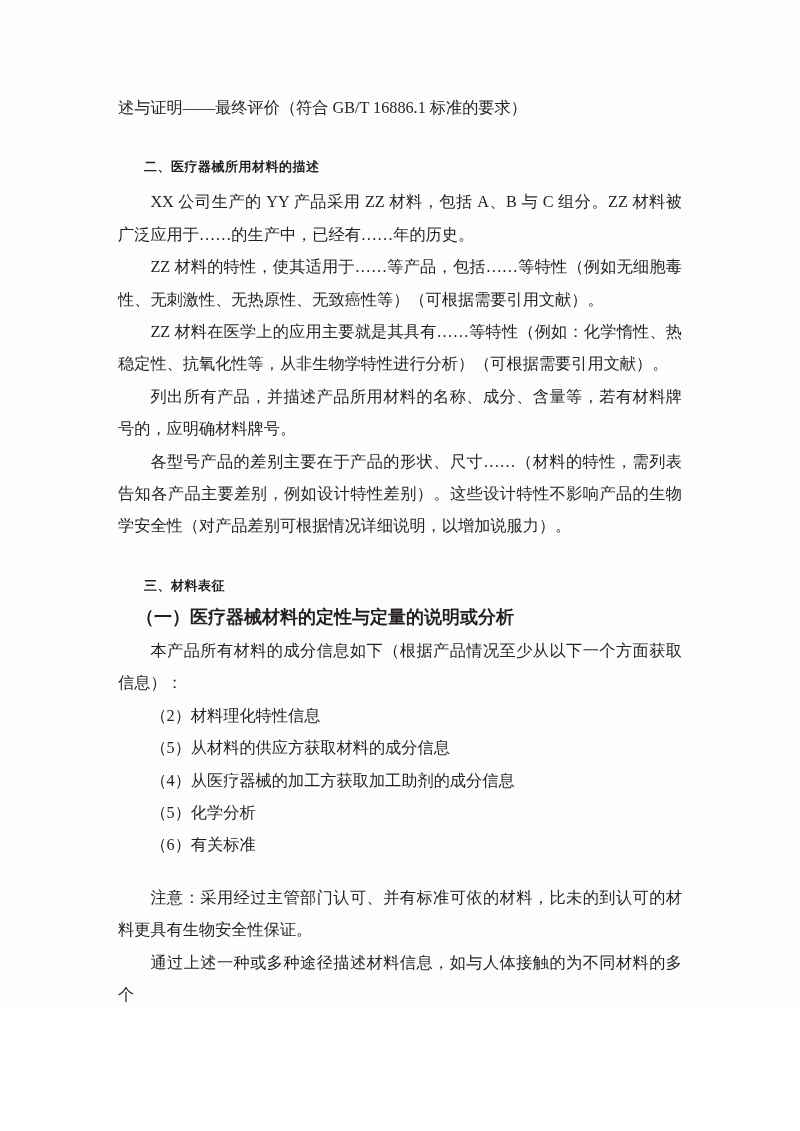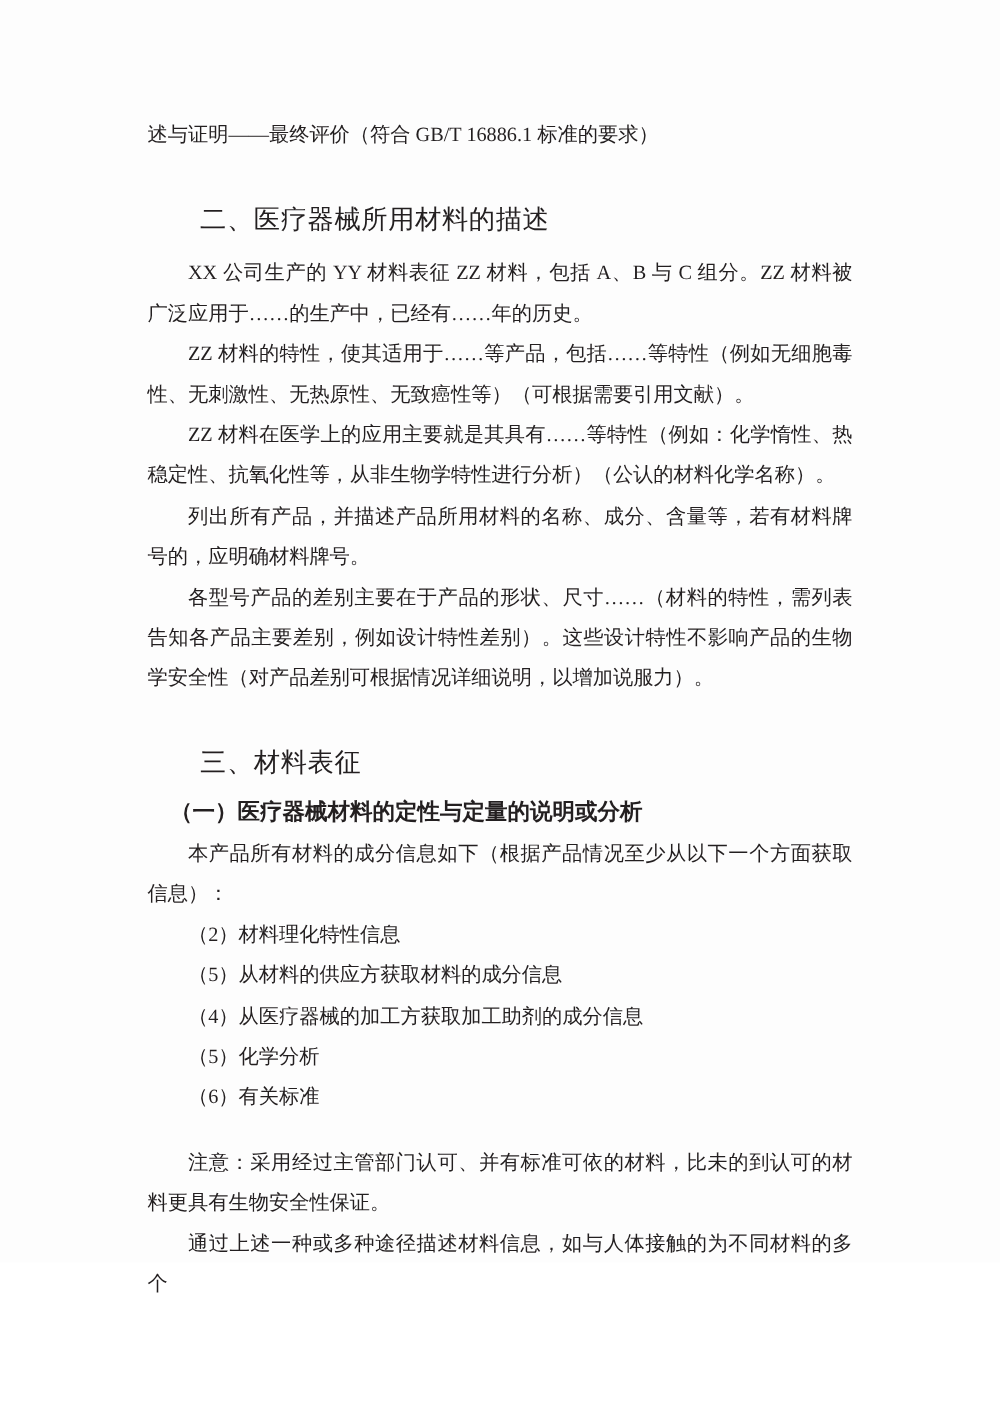--- a/index.html
+++ b/index.html
@@ -38,8 +38,8 @@
   }
   .heading-1 {
     margin: 0;
-    font-weight: normal;
-    font-size: 21px;
+    font-weight: bold;
+    font-size: 13px;
     text-indent: 2em;
     line-height: 2.0;
     letter-spacing: 0.5px;

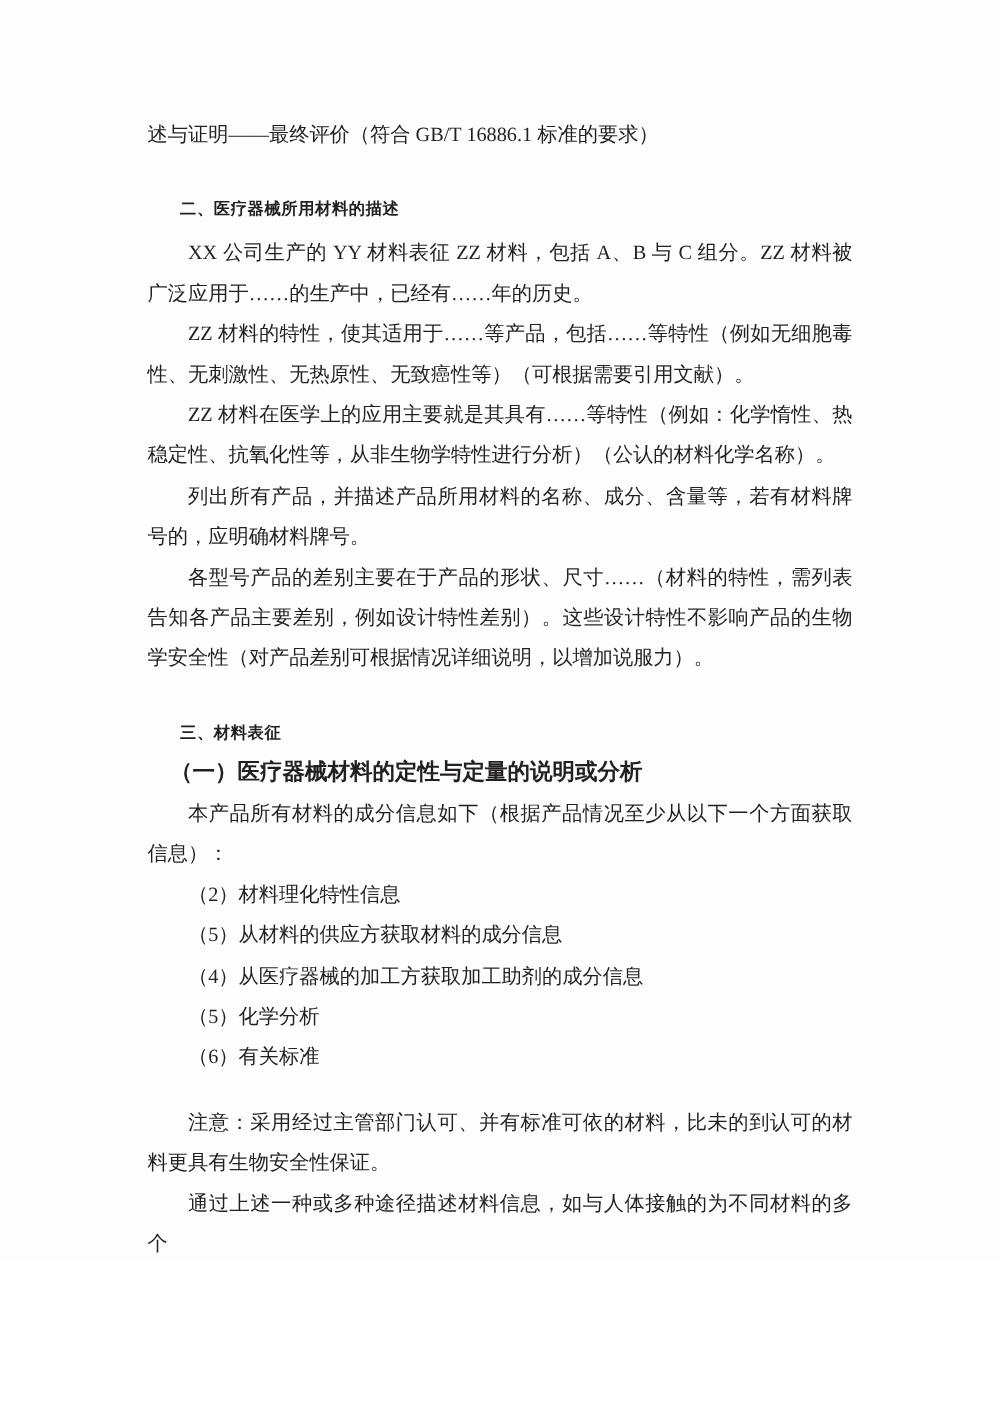--- a/index.html
+++ b/index.html
@@ -74,7 +74,7 @@
 
     <div class="spacer-top"></div>
 
-    <p class="para">XX 公司生产的 YY 材料表征 ZZ 材料，包括 A、B 与 C 组分。ZZ 材料被广泛应用于……的生产中，已经有……年的历史。</p>
+    <p class="para">XX 公司生产的 YY 产品采用 ZZ 材料，包括 A、B 与 C 组分。ZZ 材料被广泛应用于……的生产中，已经有……年的历史。</p>
     <p class="para">ZZ 材料的特性，使其适用于……等产品，包括……等特性（例如无细胞毒性、无刺激性、无热原性、无致癌性等）（可根据需要引用文献）。</p>
     <p class="para">ZZ 材料在医学上的应用主要就是其具有……等特性（例如：化学惰性、热稳定性、抗氧化性等，从非生物学特性进行分析）（公认的材料化学名称）。</p>
     <p class="para">列出所有产品，并描述产品所用材料的名称、成分、含量等，若有材料牌号的，应明确材料牌号。</p>

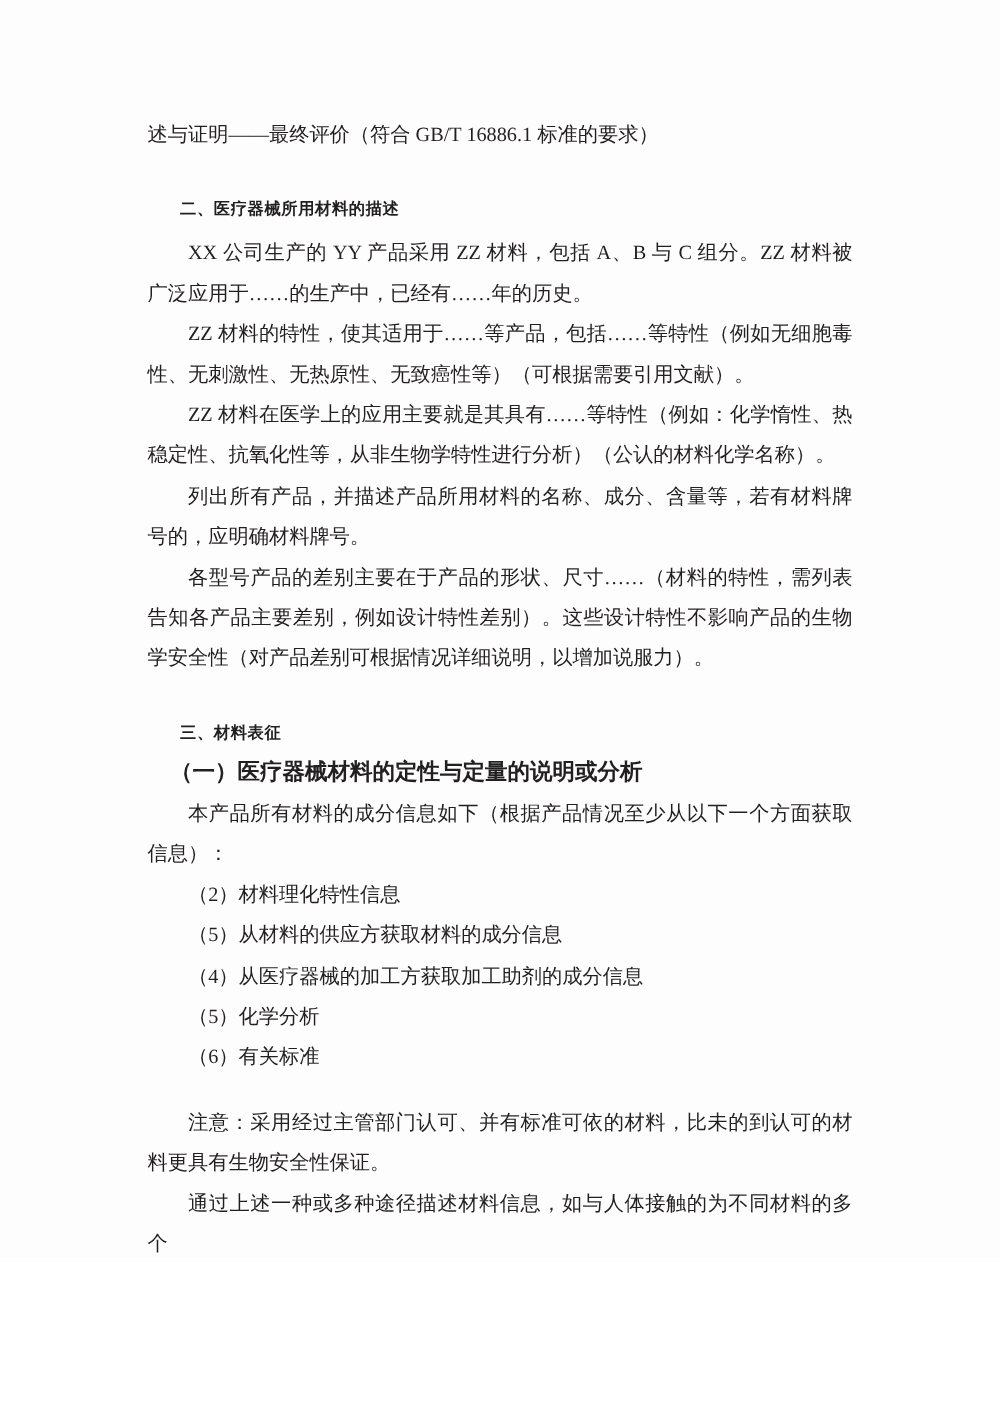--- a/index.html
+++ b/index.html
@@ -76,7 +76,7 @@
 
     <p class="para">XX 公司生产的 YY 产品采用 ZZ 材料，包括 A、B 与 C 组分。ZZ 材料被广泛应用于……的生产中，已经有……年的历史。</p>
     <p class="para">ZZ 材料的特性，使其适用于……等产品，包括……等特性（例如无细胞毒性、无刺激性、无热原性、无致癌性等）（可根据需要引用文献）。</p>
-    <p class="para">ZZ 材料在医学上的应用主要就是其具有……等特性（例如：化学惰性、热稳定性、抗氧化性等，从非生物学特性进行分析）（公认的材料化学名称）。</p>
+    <p class="para">ZZ 材料在医学上的应用主要就是其具有……等特性（例如：化学惰性、热稳定性、抗氧化性等，从非生物学特性进行分析）（可根据需要引用文献）。</p>
     <p class="para">列出所有产品，并描述产品所用材料的名称、成分、含量等，若有材料牌号的，应明确材料牌号。</p>
     <p class="para">各型号产品的差别主要在于产品的形状、尺寸……（材料的特性，需列表告知各产品主要差别，例如设计特性差别）。这些设计特性不影响产品的生物学安全性（对产品差别可根据情况详细说明，以增加说服力）。</p>
 

